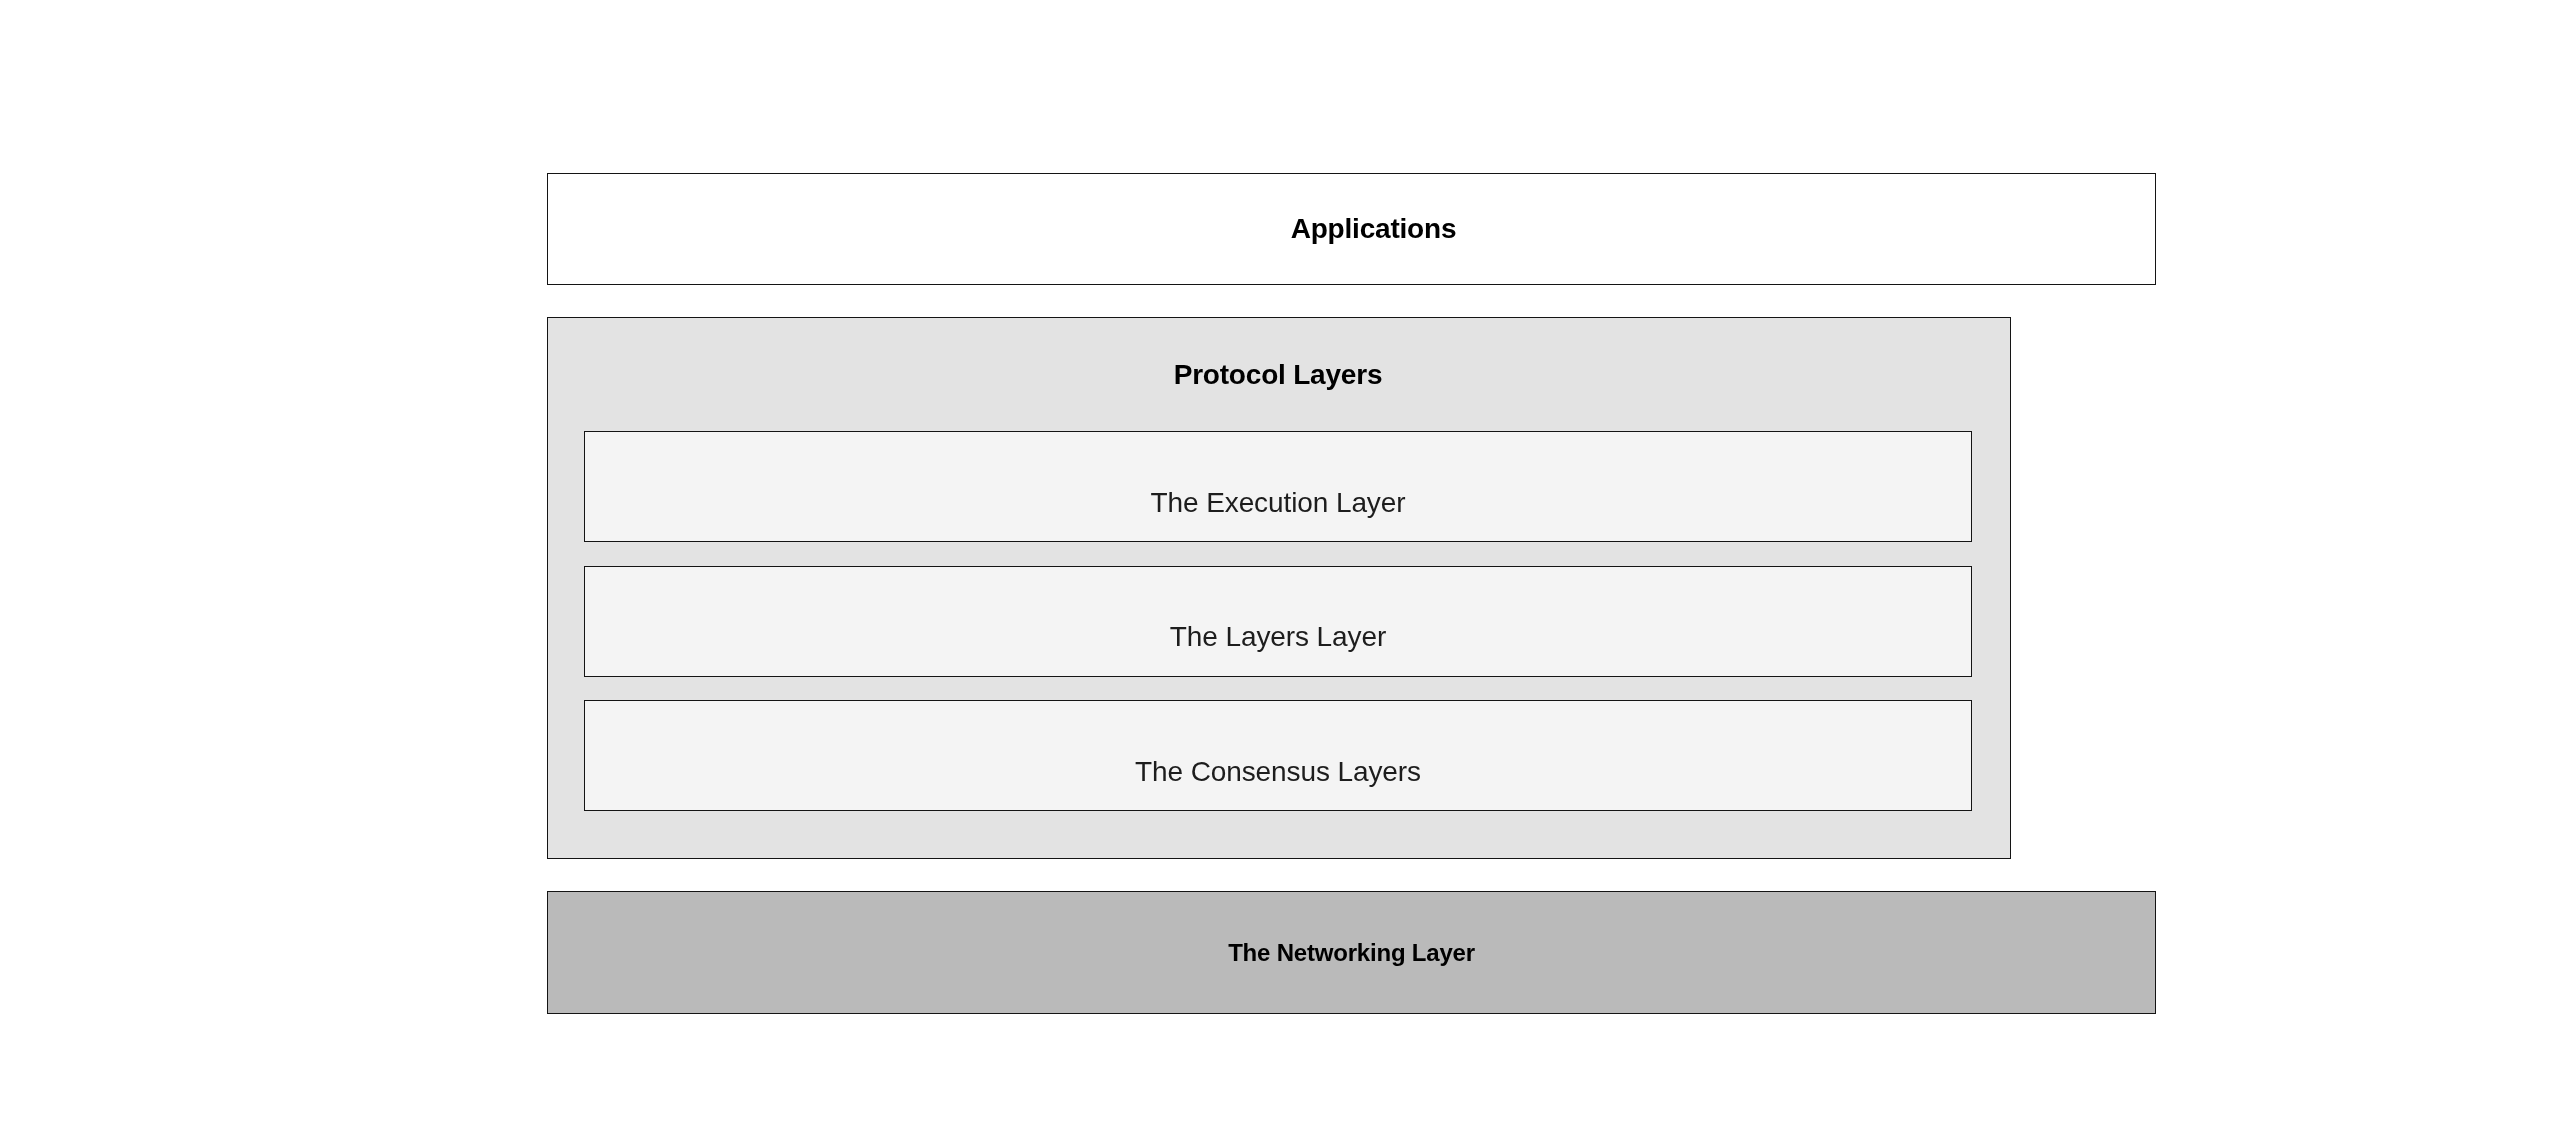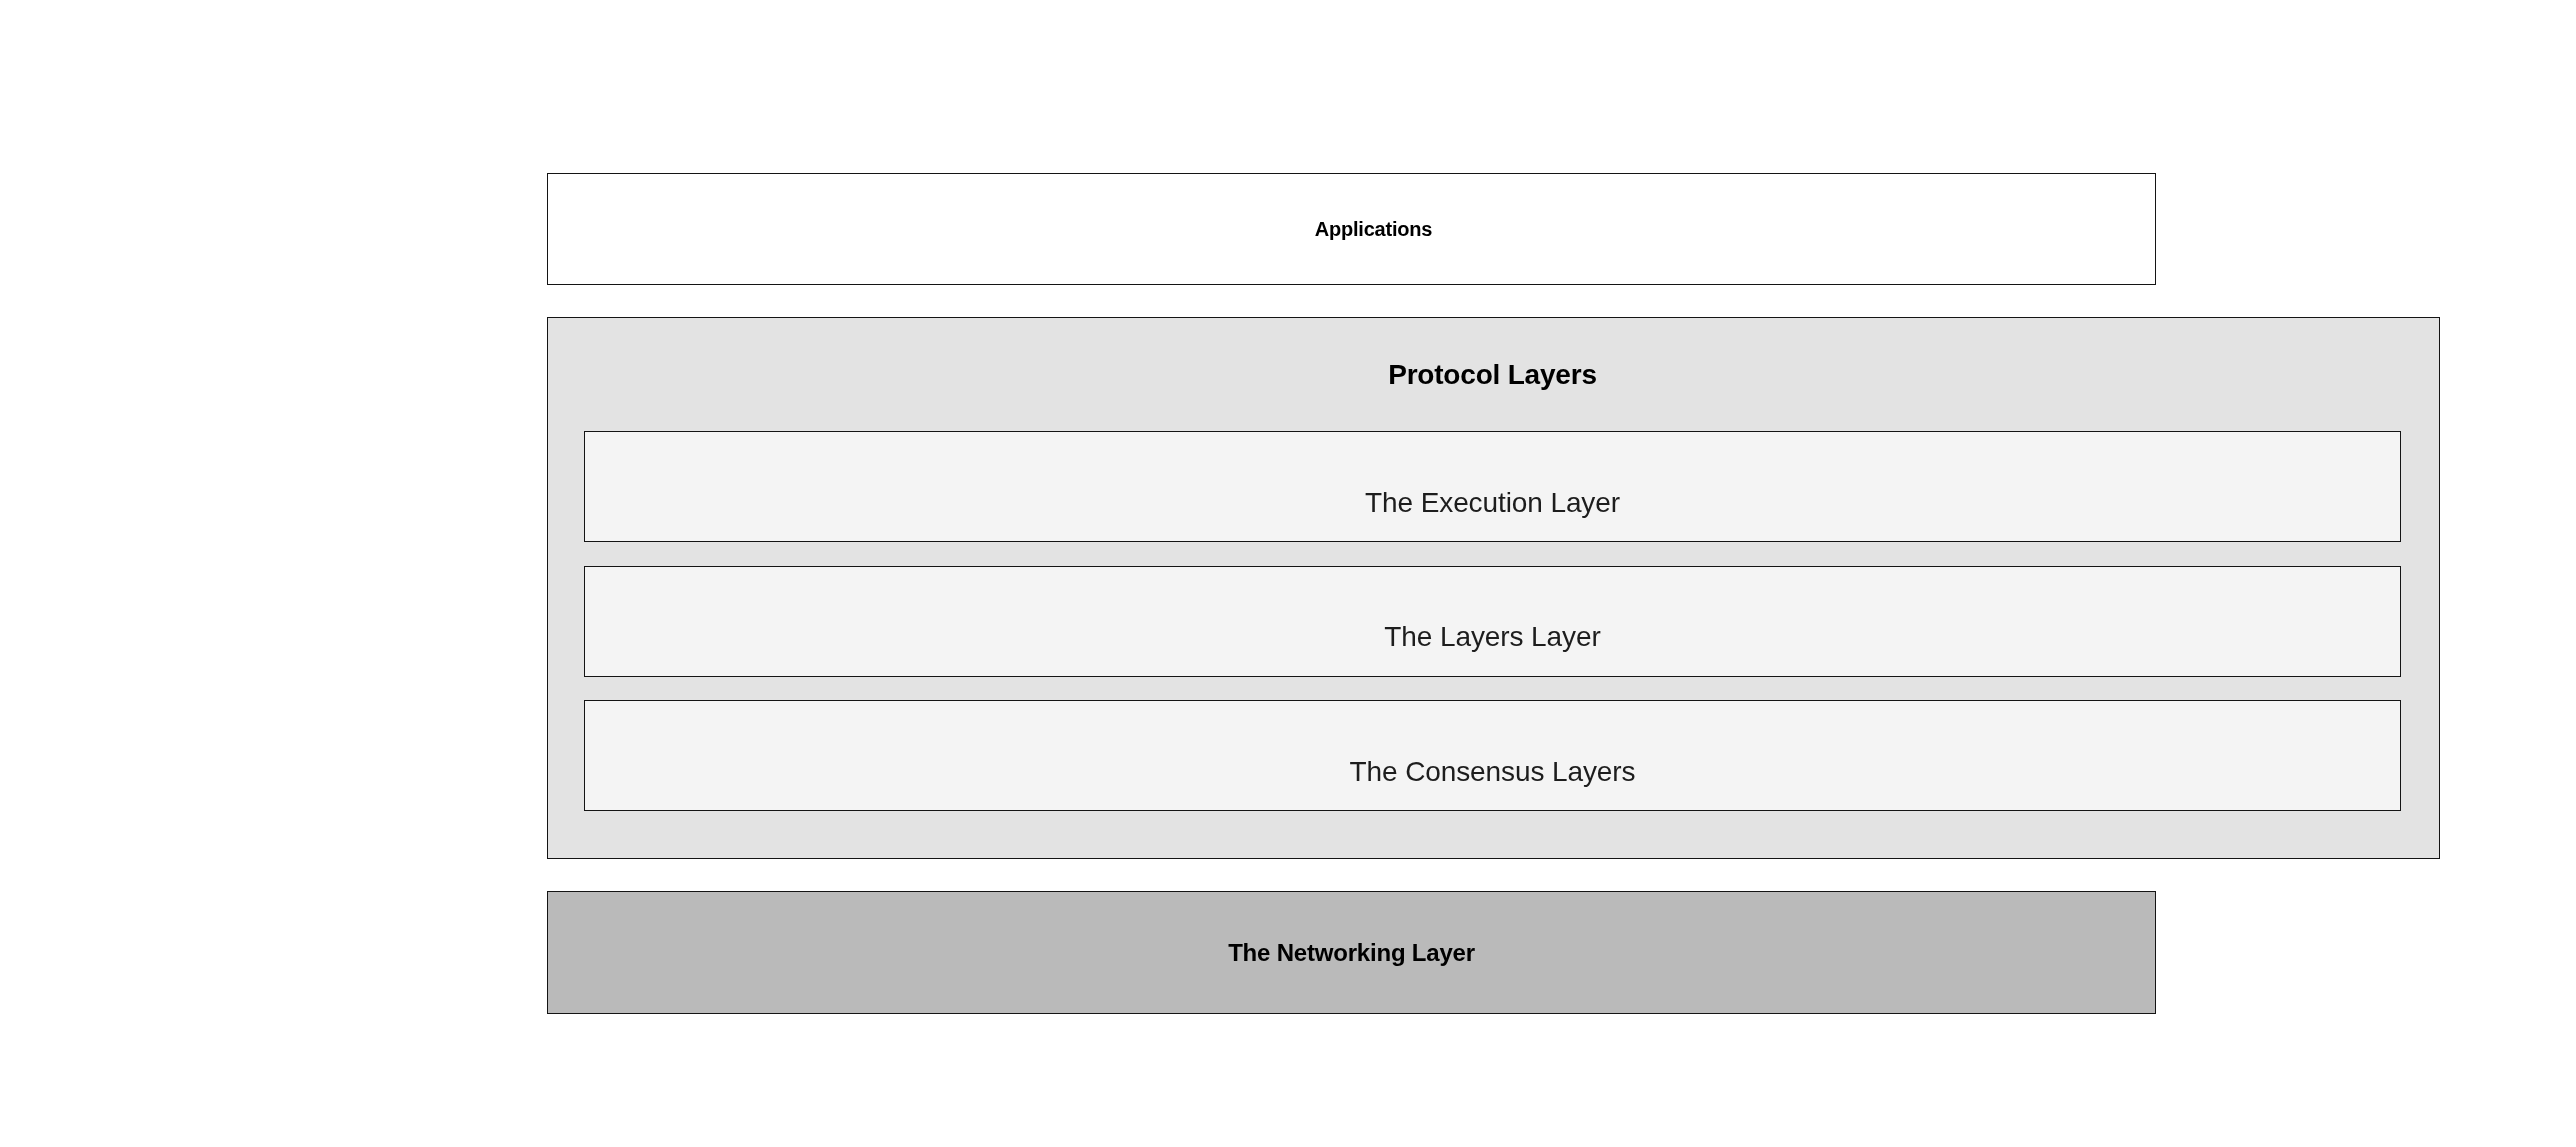--- a/index.html
+++ b/index.html
@@ -35,7 +35,7 @@
     justify-content: center;
   }
   .applications-label {
-    font-size: 20px;
+    font-size: 28px;
     font-weight: 700;
     color: #000000;
     letter-spacing: -0.2px;

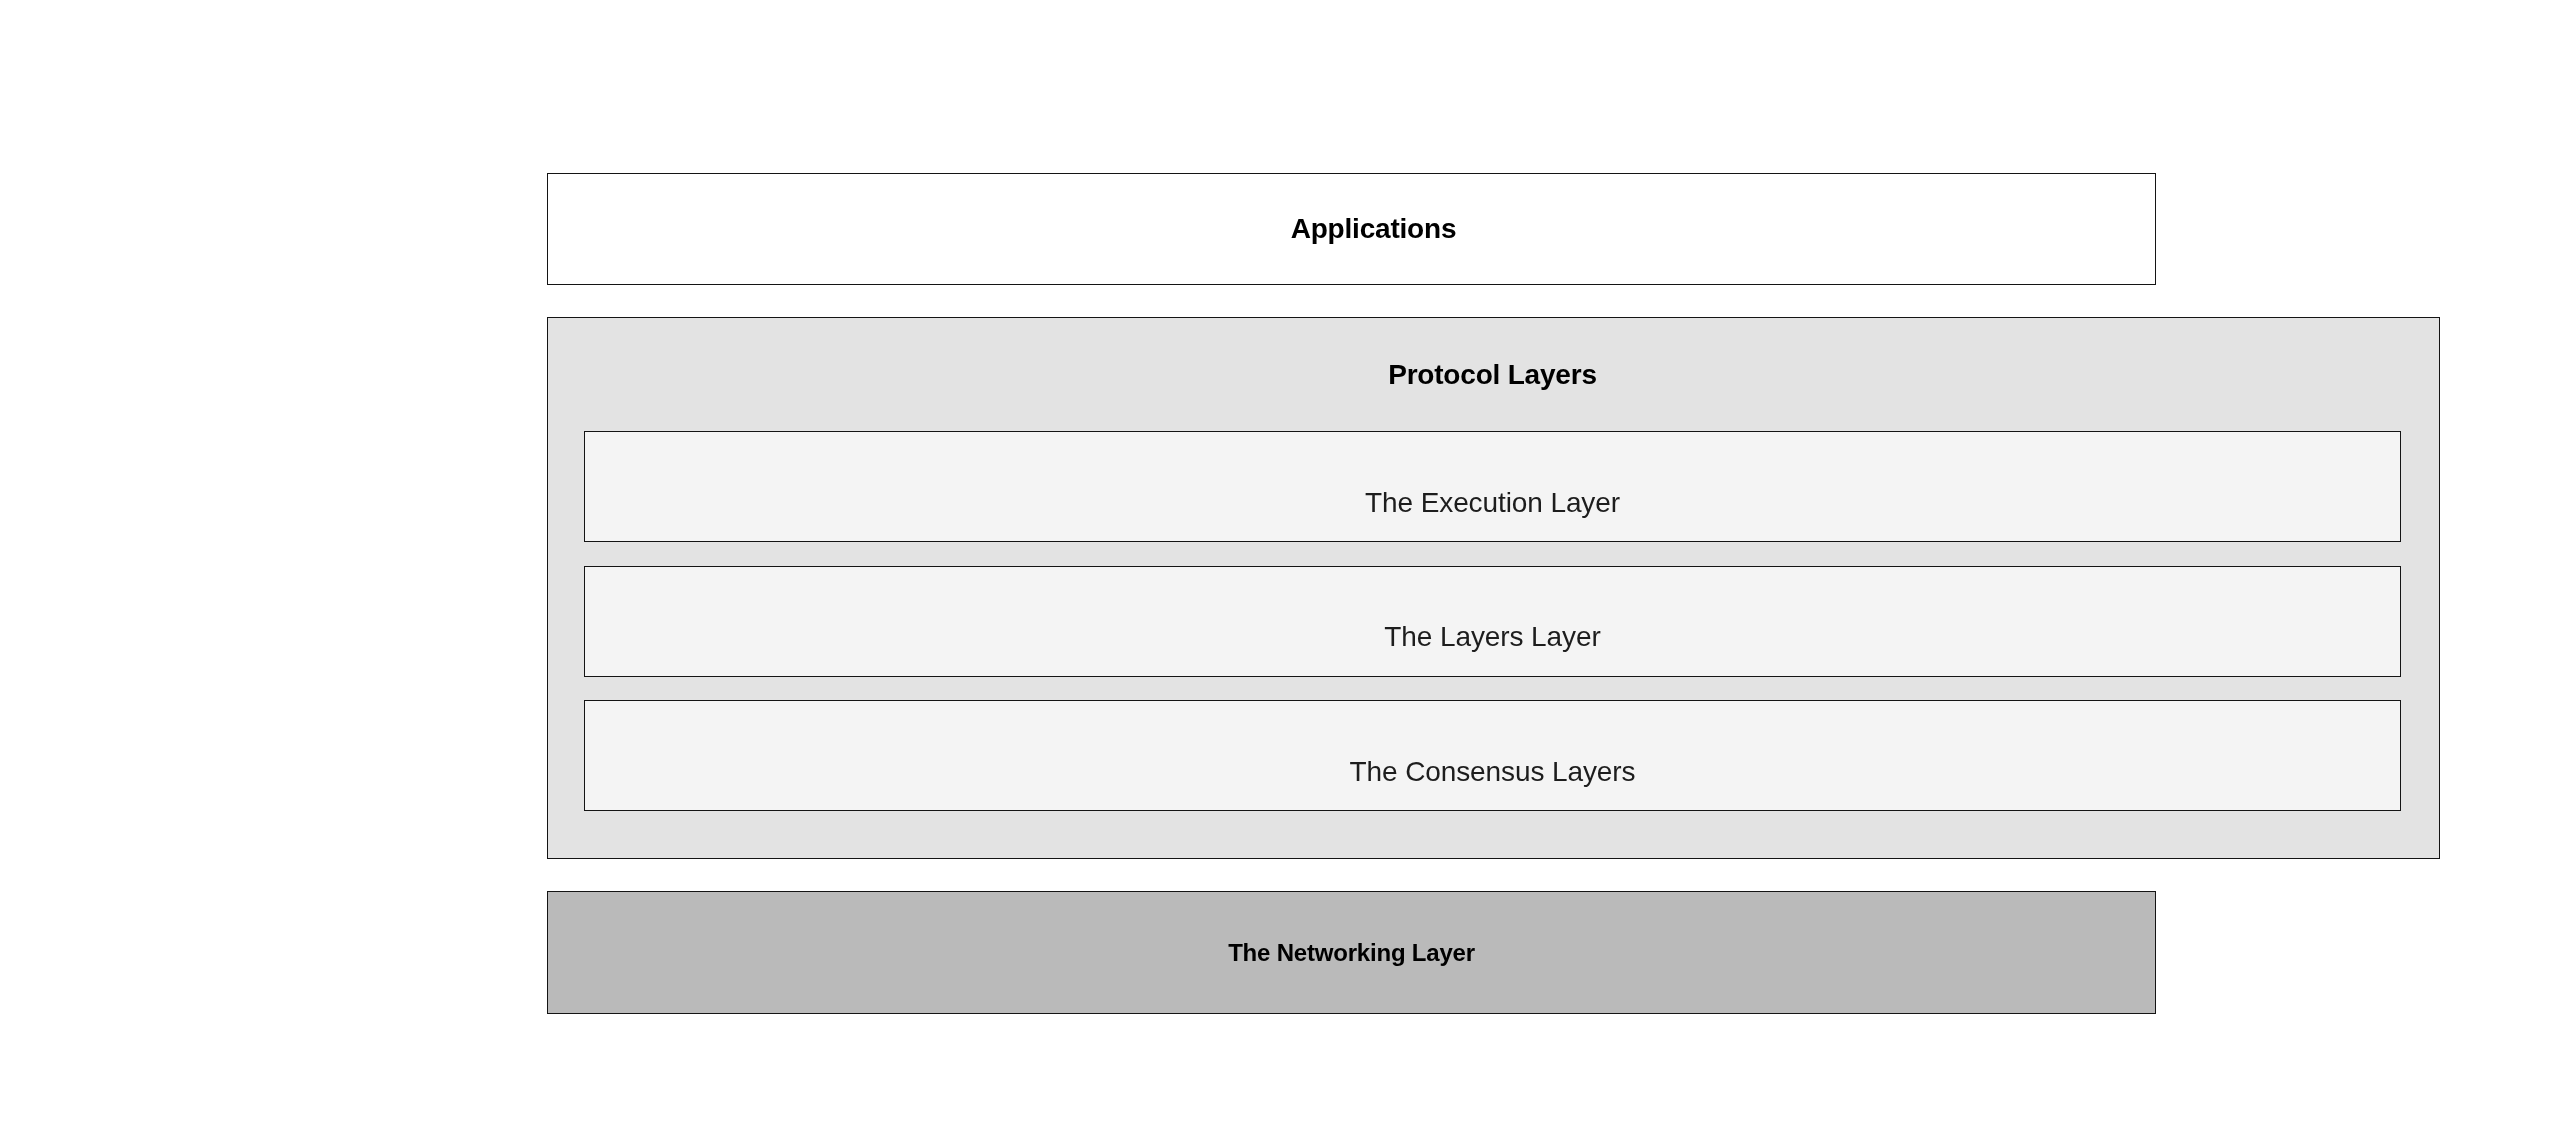--- a/index.html
+++ b/index.html
@@ -51,7 +51,7 @@
   
   .protocol-container {
     box-sizing: border-box;
-    width: 1893px;
+    width: 1464px;
     height: 542px;
     background: #e3e3e3;
     border: 1.9px solid #141414;

